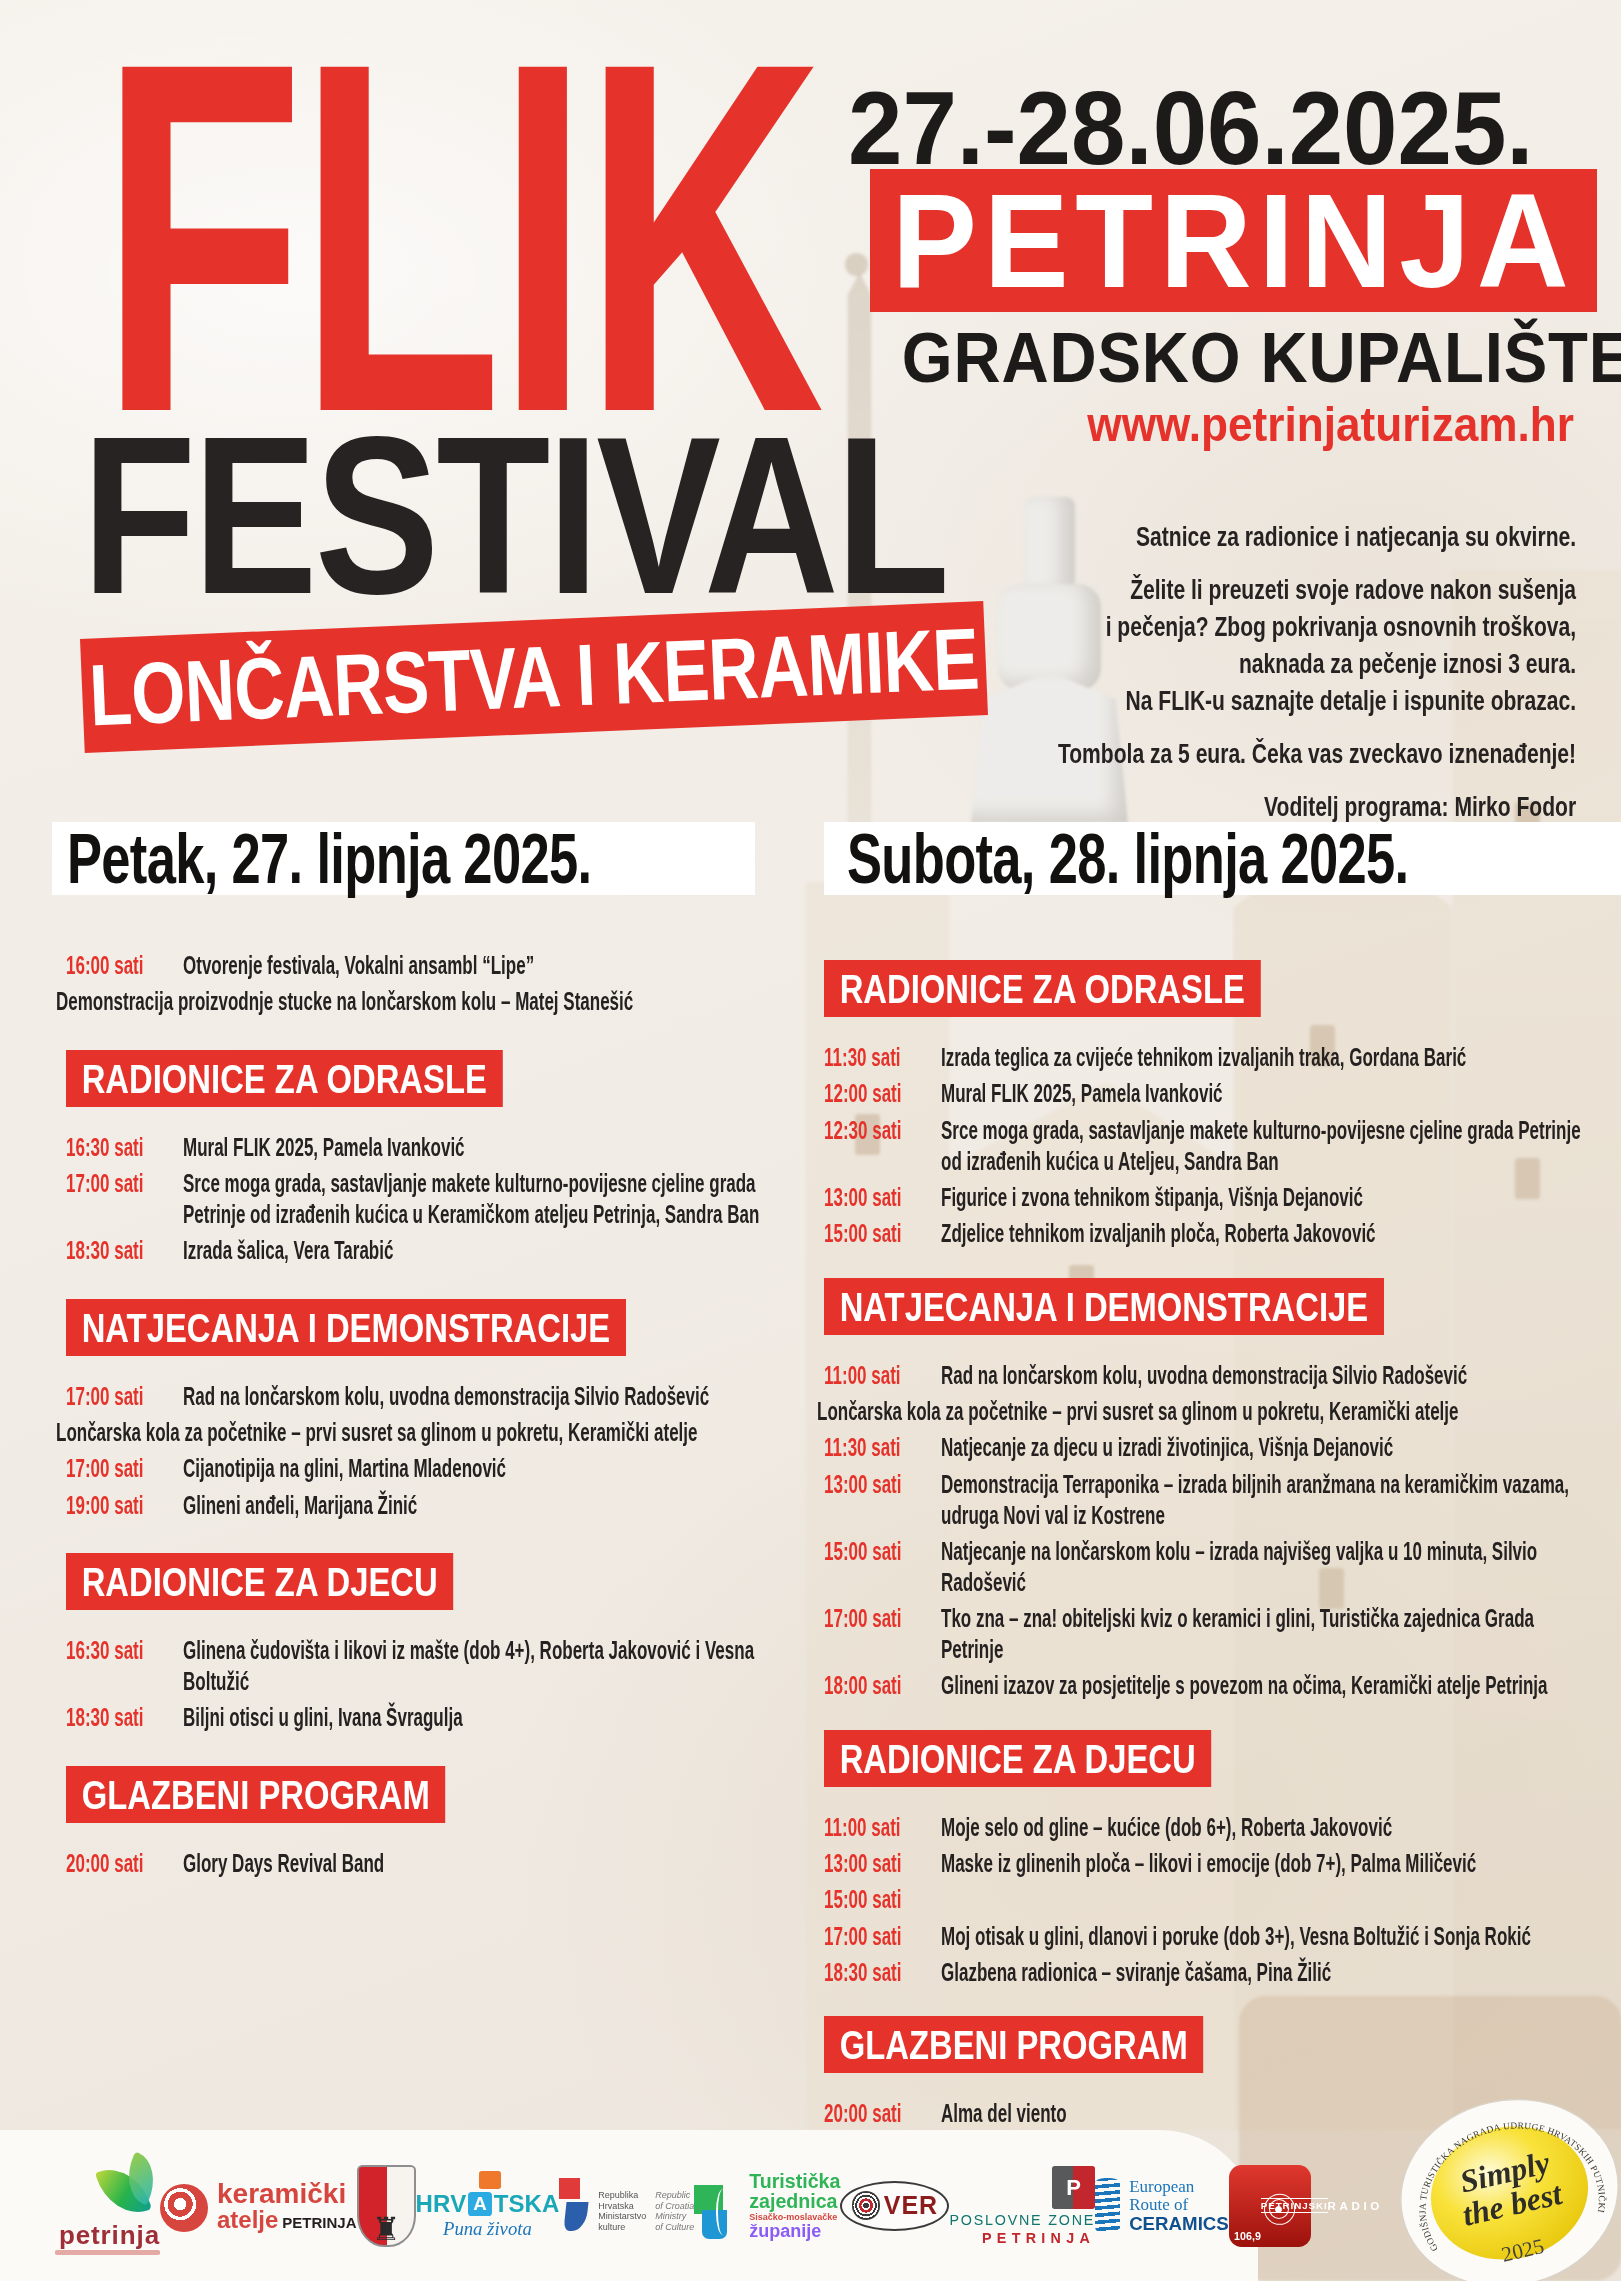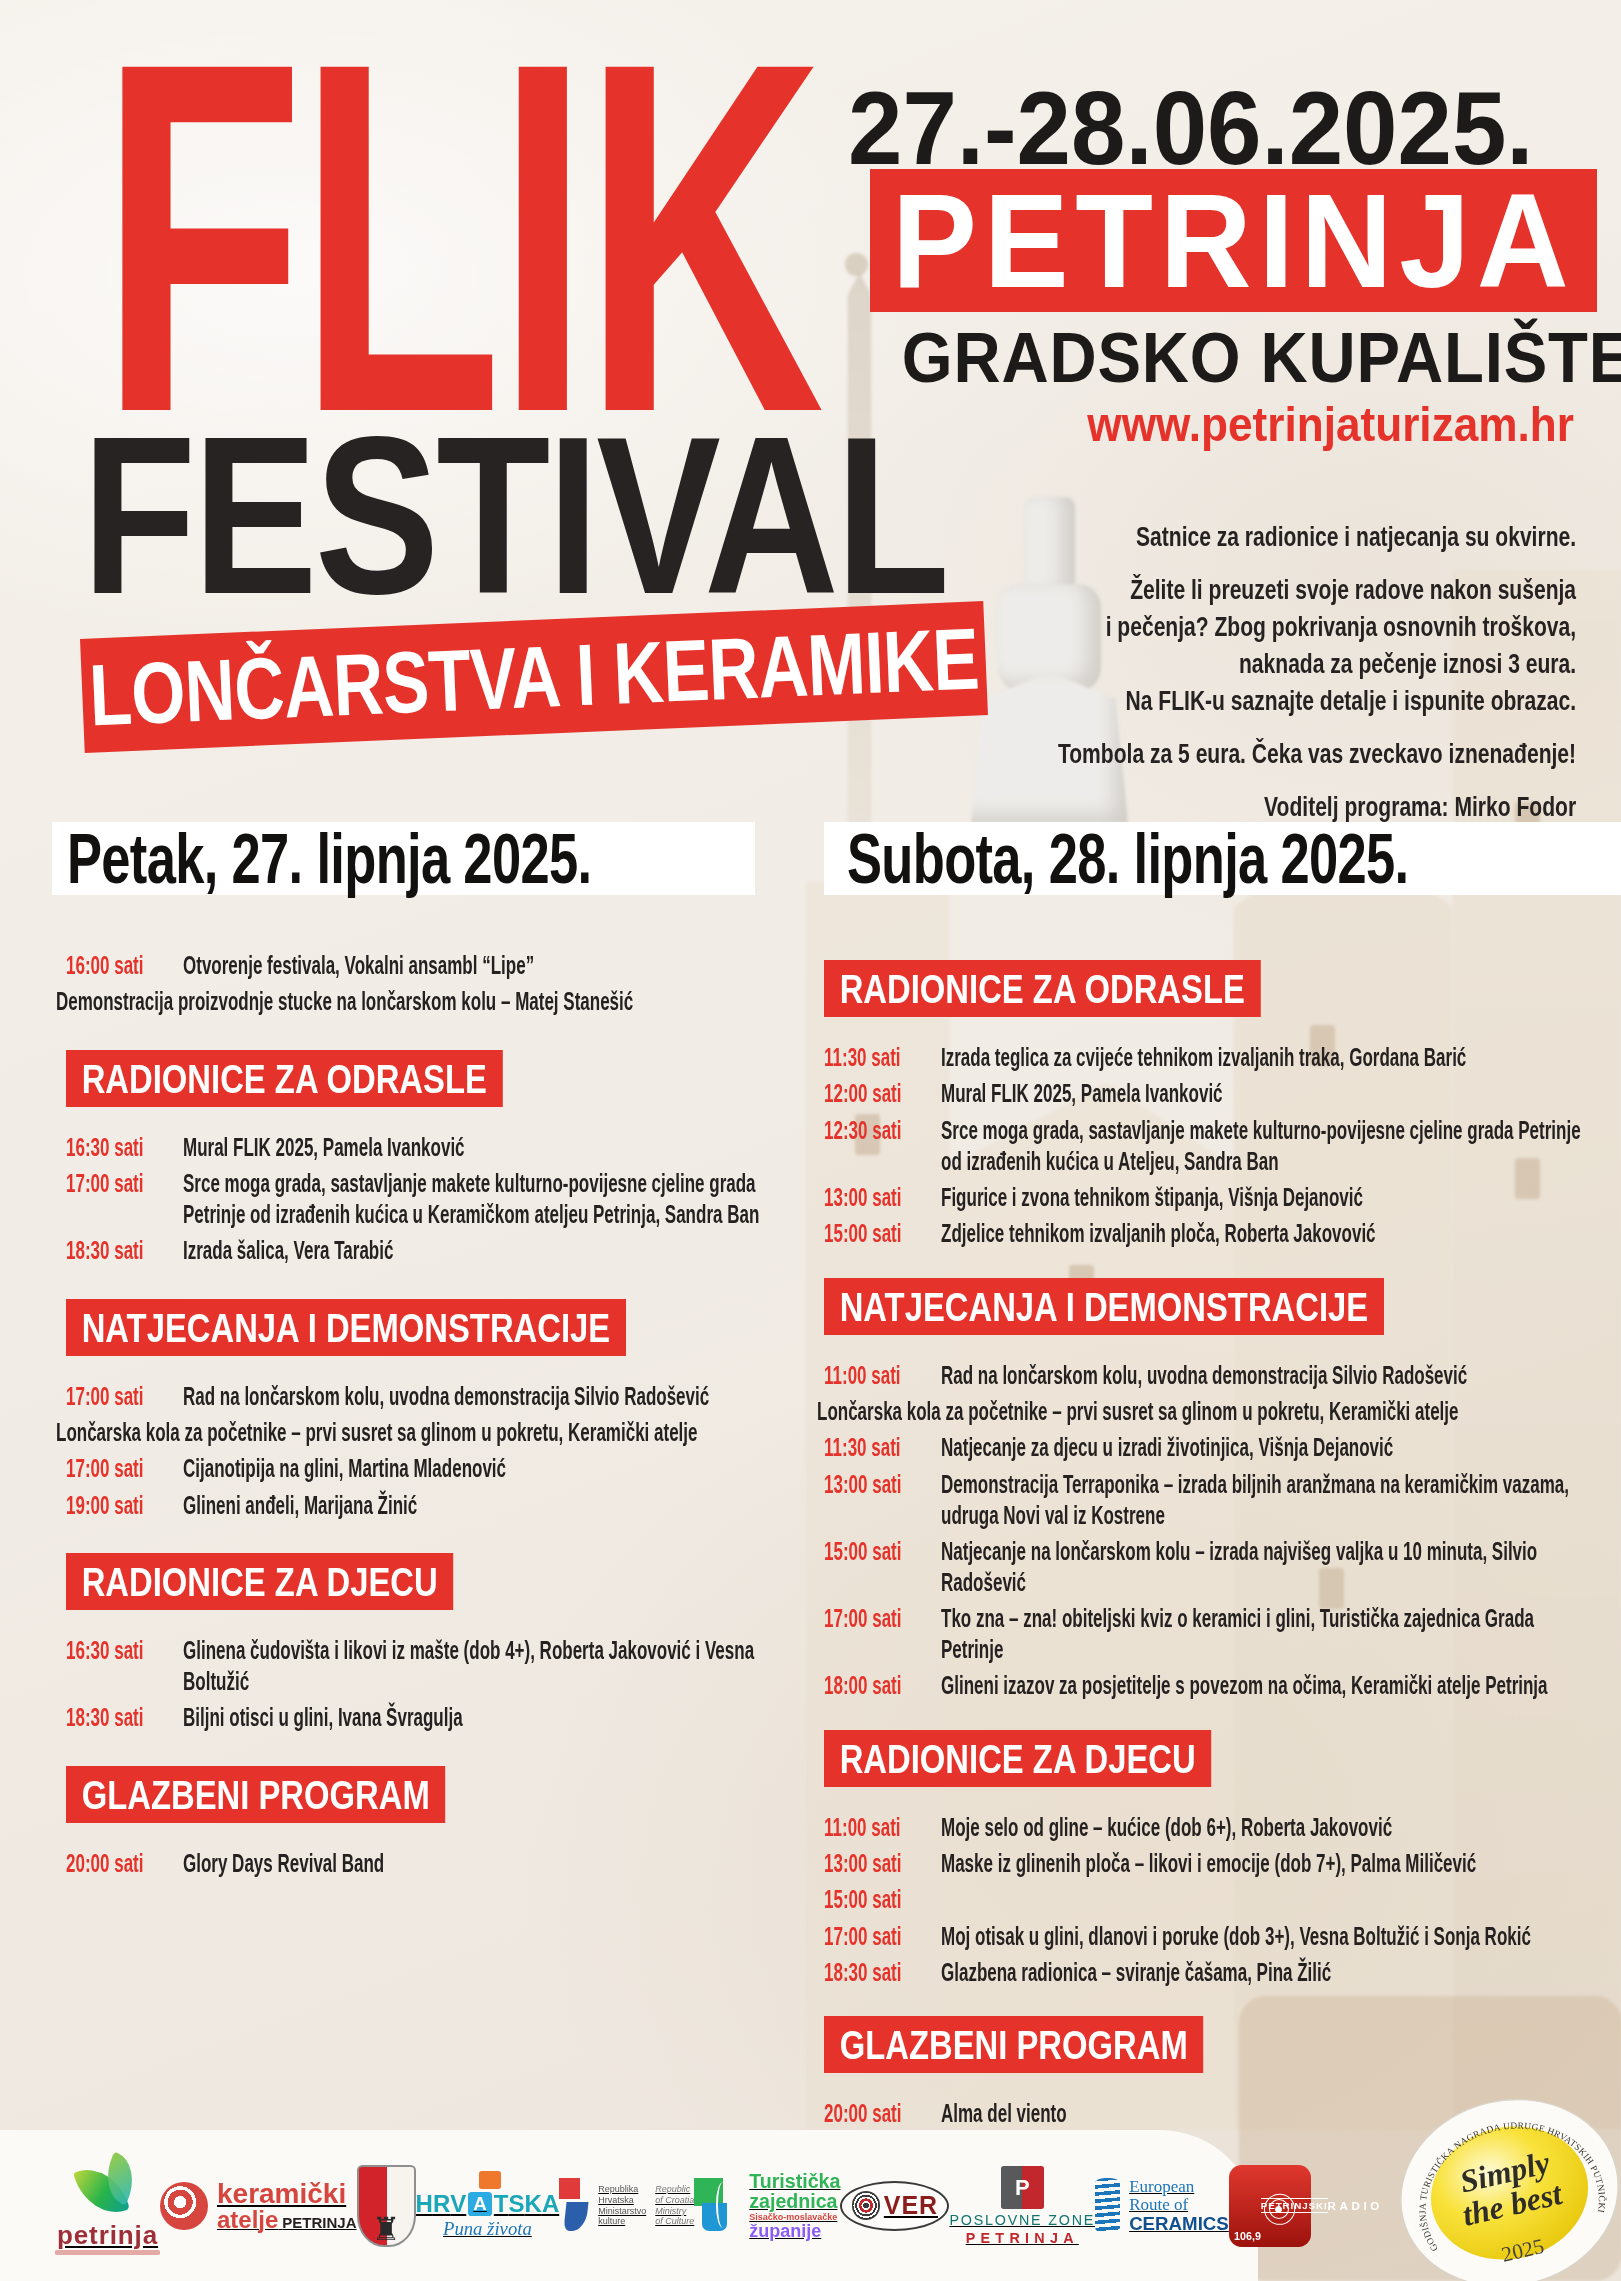--- a/index.html
+++ b/index.html
@@ -93,7 +93,7 @@
   .footer{position:absolute;z-index:3;left:0;top:2130px;width:1258px;height:151px;background:#fbfaf7;
         border-radius:0 98px 0 0;display:flex;align-items:center;justify-content:space-between;
         padding:0 30px 0 55px;box-sizing:border-box;}
-  .lg{display:flex;align-items:center;gap:9px;flex:none;text-decoration:underline;}
+  .lg{display:flex;align-items:flex-end;gap:9px;flex:none;}
   .lg-petrinja{flex-direction:column;gap:1.8px;}
   .p-leaf{position:relative;width:62px;height:64px;}
   .p-leaf i{position:absolute;display:block;}

